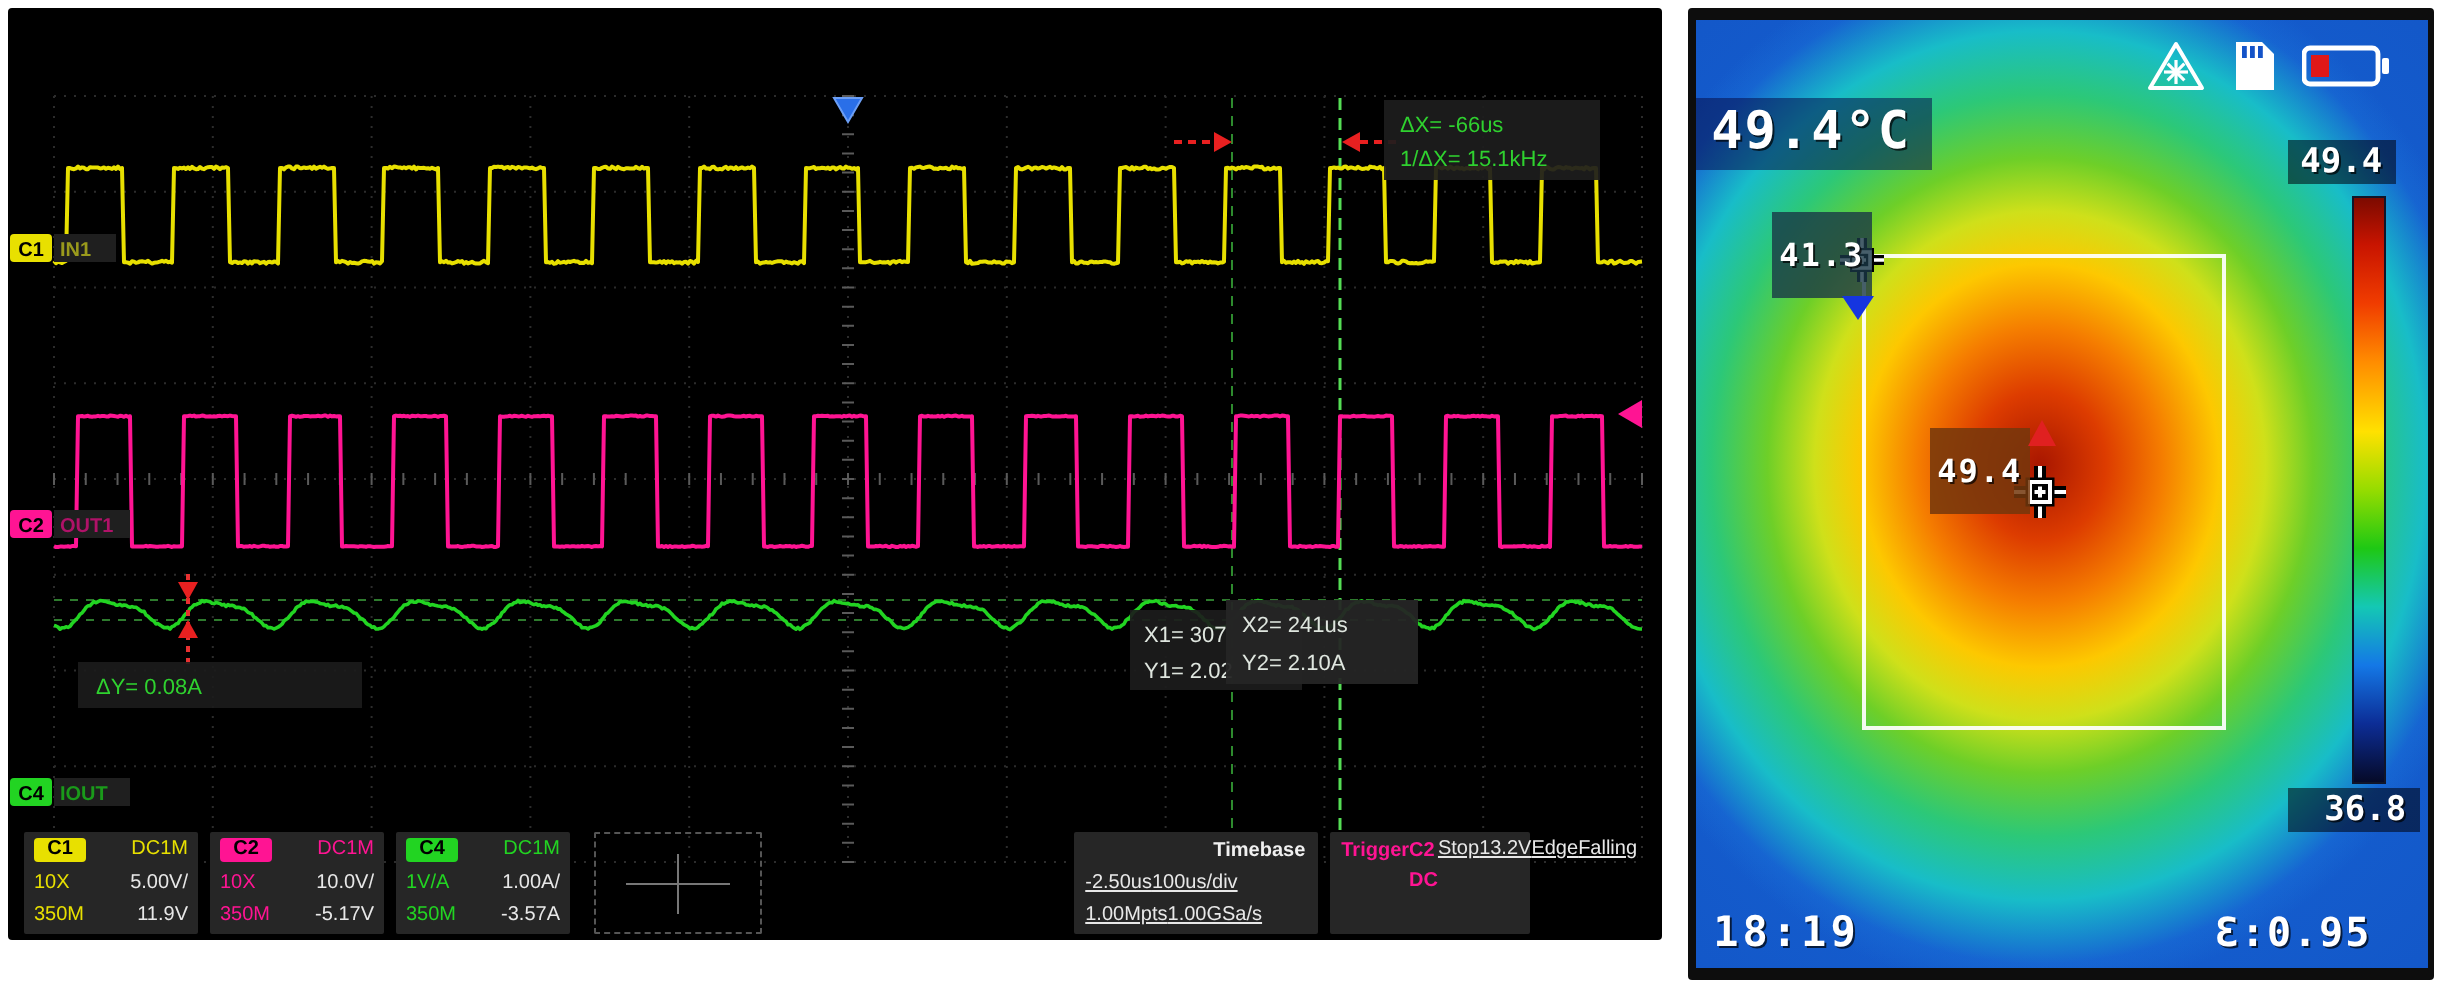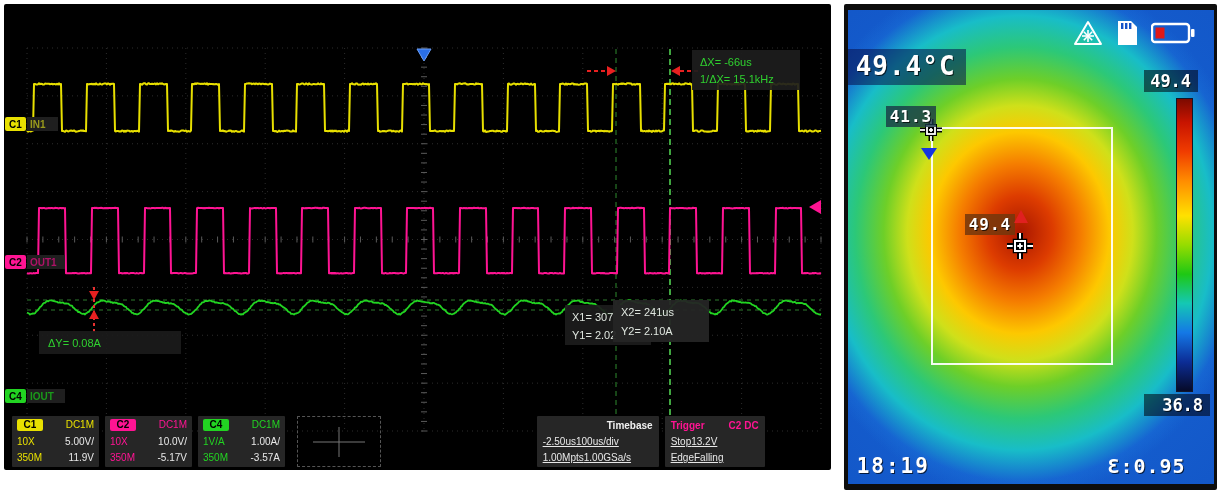--- a/index.html
+++ b/index.html
@@ -37,7 +37,7 @@
   .osd{position:absolute;color:#fff;font-family:"DejaVu Sans Mono",monospace;font-weight:bold;
        text-shadow:1px 1px 0 rgba(0,0,0,.7);}
   .temp-box{left:0;top:5px;background:rgba(5,15,75,.55);padding:2px 10px 4px 8px;font-size:26px;letter-spacing:1px;margin-top:34px;}
-  .spot-label{font-size:16px;padding:1px 4px;letter-spacing:1px;text-align:center;}
+  .spot-label{font-size:16px;padding:12px 4px;letter-spacing:1px;text-align:center;}
   .scale-label{font-size:17px;width:54px;text-align:center;background:rgba(0,0,10,.55);padding:1px 0;}
   .scalebar{position:absolute;left:328px;top:88px;width:15px;height:292px;border:1px solid #10152a;
     background:linear-gradient(to bottom,

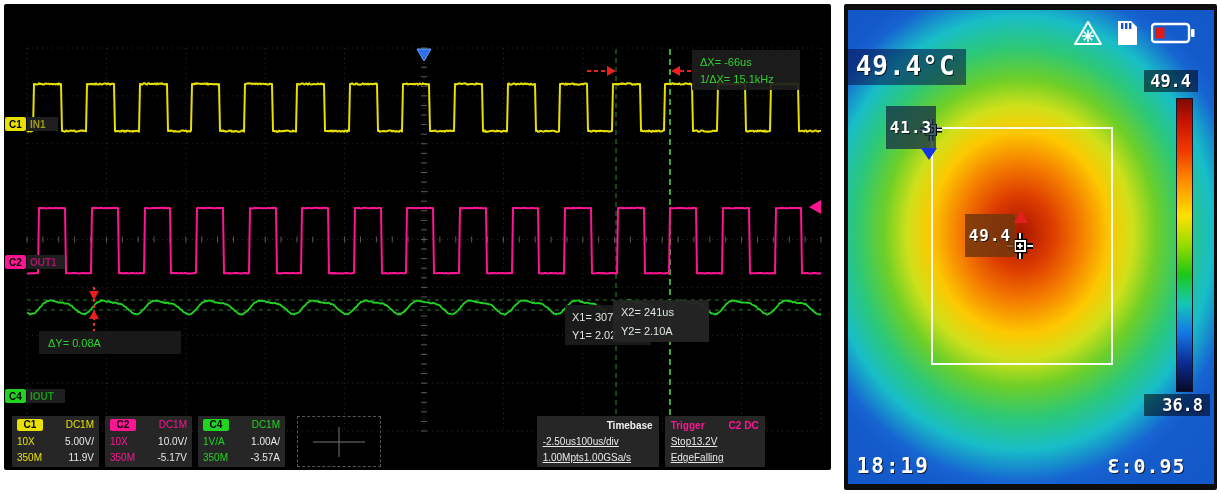--- a/index.html
+++ b/index.html
@@ -23,7 +23,7 @@
   .tbbox{margin-left:auto;width:110px;background:#262626;padding:2px 6px;display:flex;flex-direction:column;justify-content:space-between;border-radius:1px;}
   .tbhead{font-weight:bold;color:#f0f0f0;line-height:15px;text-align:right;}
   .tbrow{display:flex;justify-content:flex-start;color:#e8e8e8;line-height:14px;text-decoration:underline;}
-  .trbox{width:88px;background:#262626;padding:2px 6px;margin-right:66px;display:flex;flex-direction:column;justify-content:space-between;border-radius:1px;}
+  .trbox{width:88px;background:#262626;padding:2px 6px;margin-right:66px;display:flex;flex-direction:row;justify-content:space-between;border-radius:1px;}
   .trhead{display:flex;justify-content:space-between;font-weight:bold;line-height:15px;}
   
   .thermal{position:relative;width:374px;height:486px;background:#0d0d0d;border-radius:2px;}

